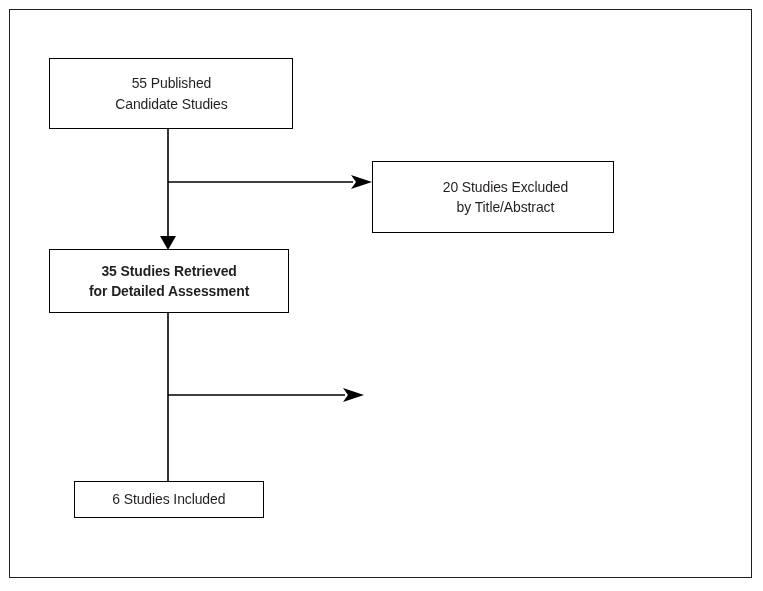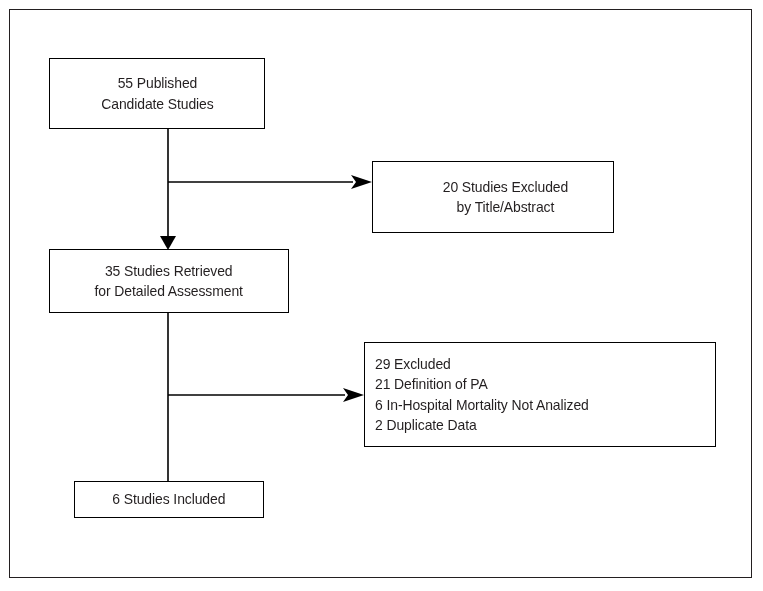--- a/index.html
+++ b/index.html
@@ -63,7 +63,7 @@
   }
 
   
-  #node-published      { left: 49px;  top: 58px;  width: 216px; height: 71px; }
+  #node-published      { left: 49px;  top: 58px;  width: 244px; height: 71px; }
   #node-excluded-title { left: 372px; top: 161px; width: 242px; height: 72px; padding-left: 24px; }
   #node-retrieved      { left: 49px;  top: 249px; width: 240px; height: 64px; }
   #node-excluded-detail{ left: 364px; top: 342px; width: 352px; height: 105px; }

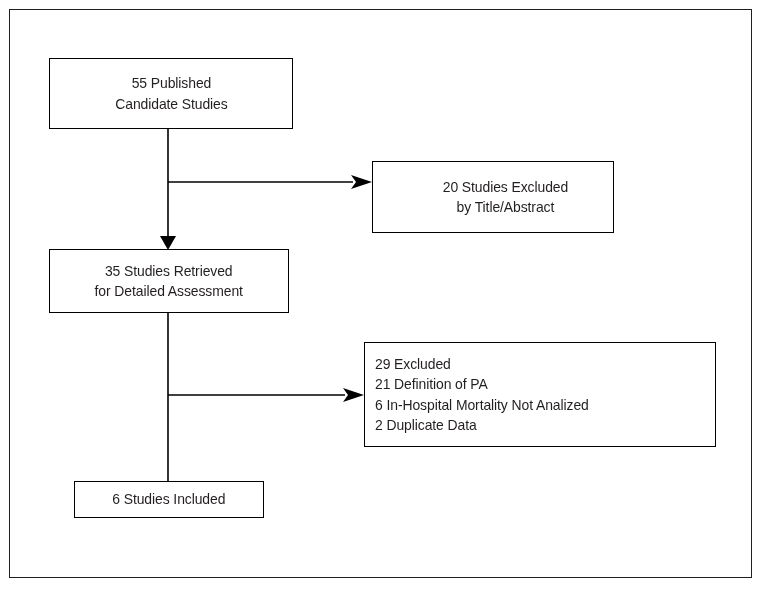--- a/index.html
+++ b/index.html
@@ -65,7 +65,7 @@
   
   #node-published      { left: 49px;  top: 58px;  width: 244px; height: 71px; }
   #node-excluded-title { left: 372px; top: 161px; width: 242px; height: 72px; padding-left: 24px; }
-  #node-retrieved      { left: 49px;  top: 249px; width: 240px; height: 64px; }
+  #node-retrieved      { left: 49px;  top: 249px; width: 240px; height: 64px; font-weight: bold; }
   #node-excluded-detail{ left: 364px; top: 342px; width: 352px; height: 105px; }
   #node-included       { left: 74px;  top: 481px; width: 190px; height: 37px; }
 

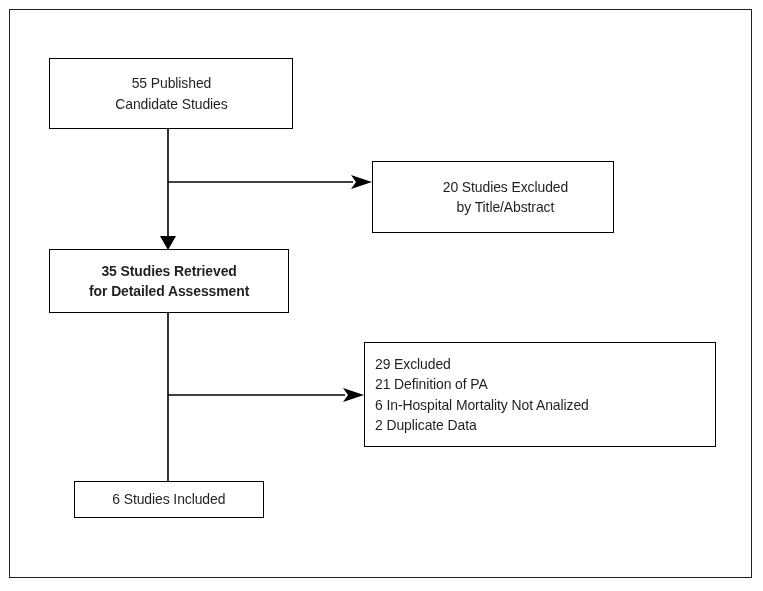--- a/index.html
+++ b/index.html
@@ -131,12 +131,6 @@
 for Detailed Assessment</span>
   </div>
 
-  <div class="node-box left-align" id="node-excluded-detail">
-    <span class="lines">29 Excluded
-  21 Definition of PA
-  6 In-Hospital Mortality Not Analized
-  2 Duplicate Data</span>
-  </div>
 
   <div class="node-box" id="node-included">
     <span class="lines">6 Studies Included</span>

